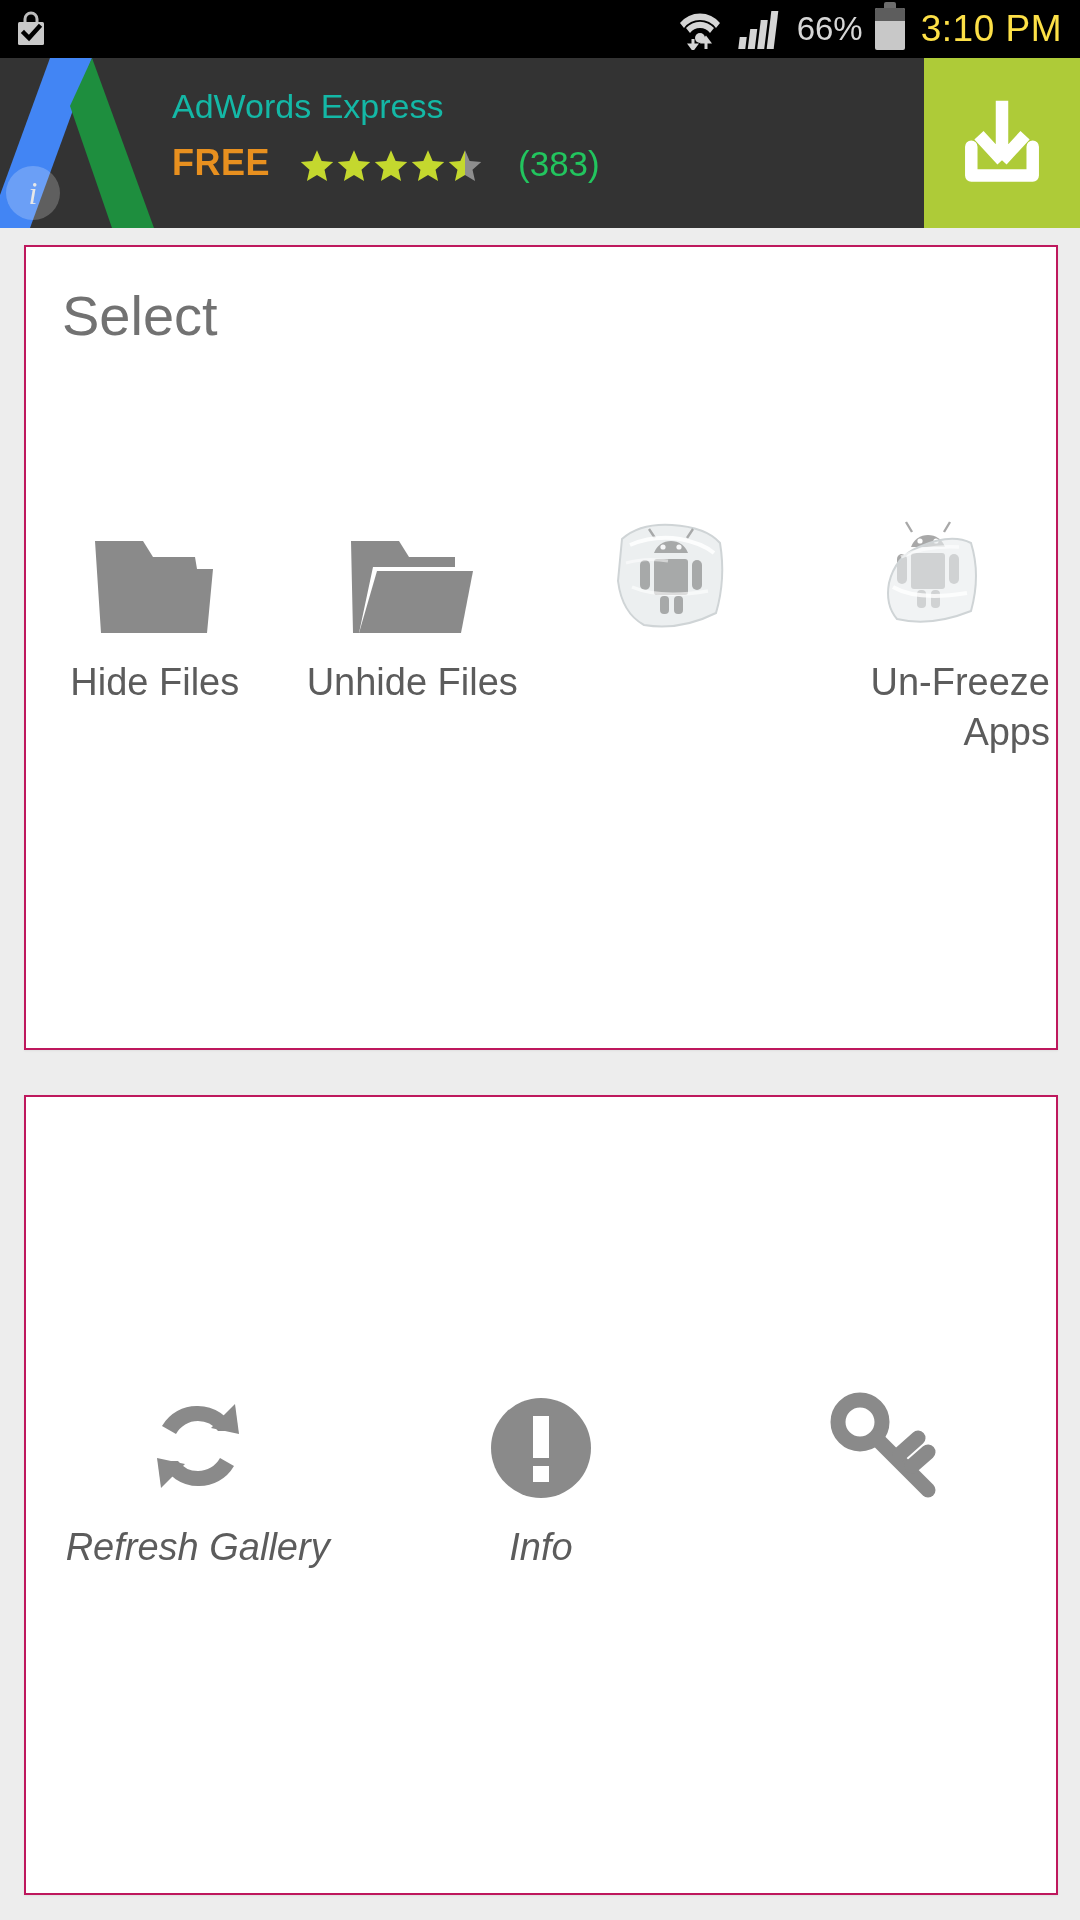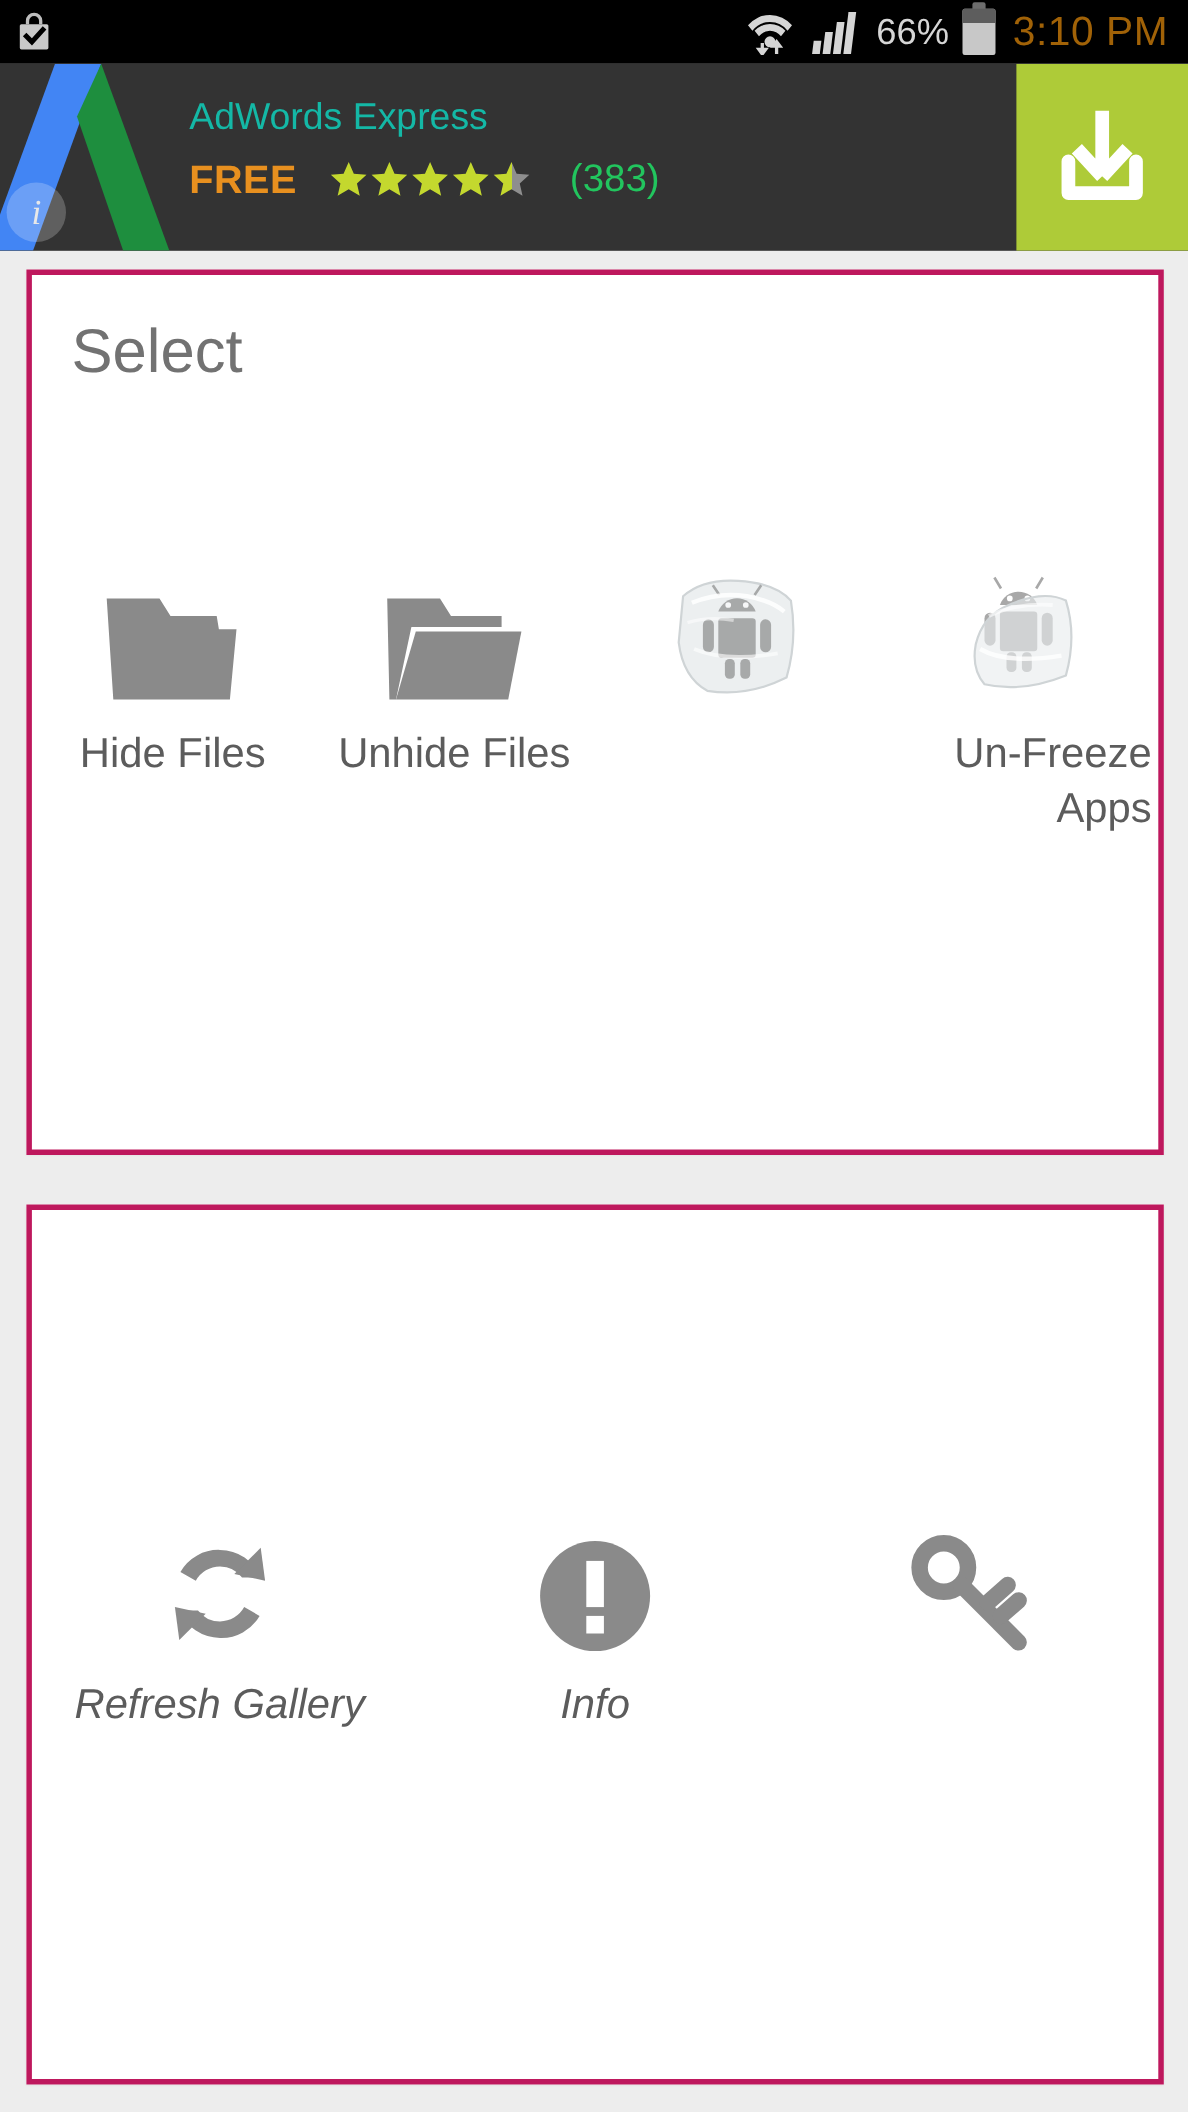--- a/index.html
+++ b/index.html
@@ -65,7 +65,7 @@
     background: #5d5d5d; border-radius: 2px 2px 0 0;
   }
   .clock {
-    color: #a16207;
+    color: #fde047;
     font-size: 37px;
     letter-spacing: 0.5px;
     margin-left: 4px;

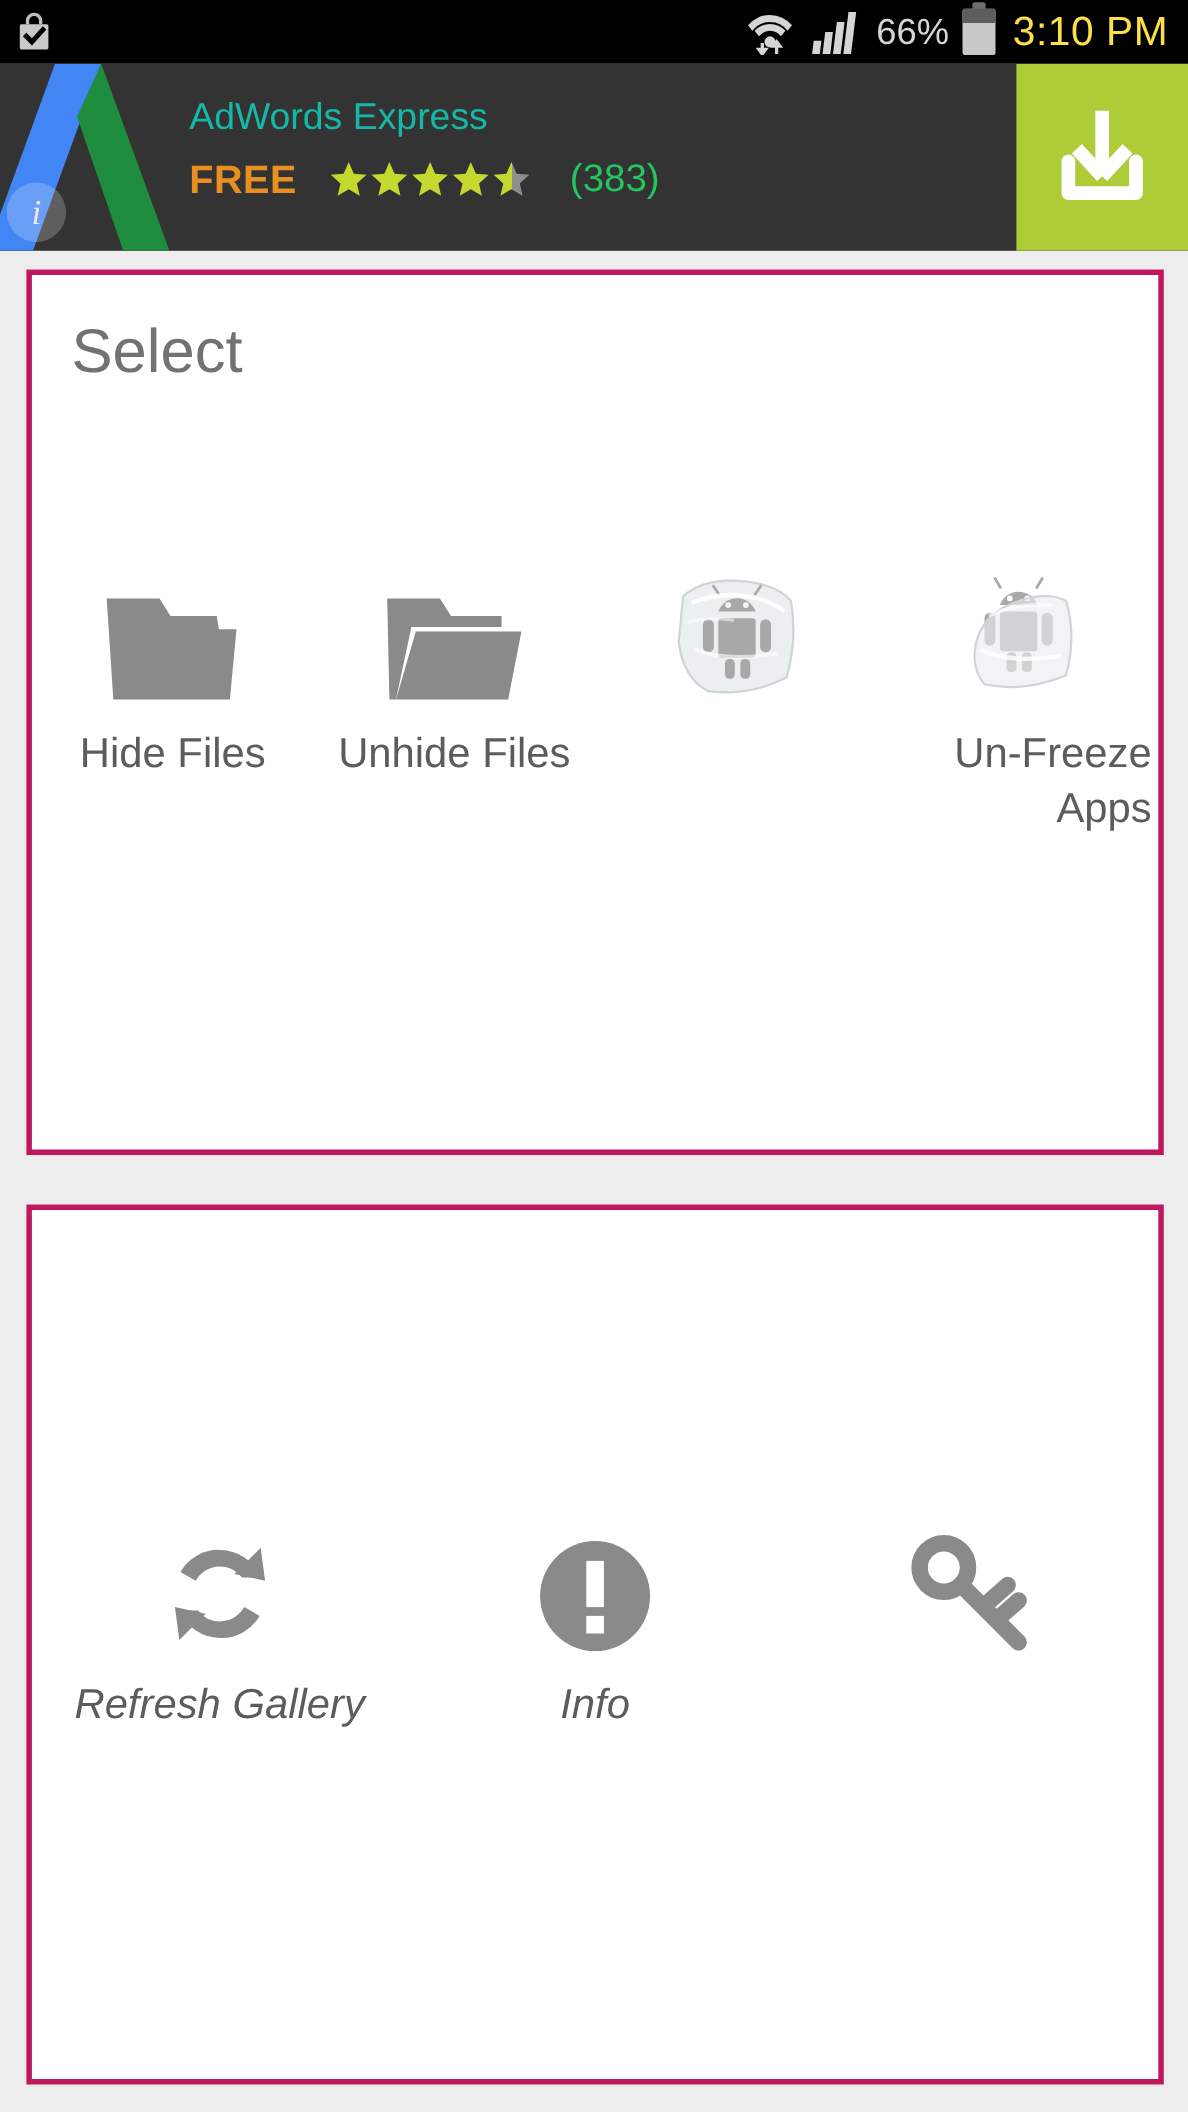--- a/index.html
+++ b/index.html
@@ -105,7 +105,7 @@
     line-height: 52px;
   }
   .ad-sub {
-    display: flex; align-items: center; gap: 29px; margin-top: 10px;
+    display: flex; align-items: flex-end; gap: 29px; margin-top: 10px;
   }
   .ad-free {
     color: #e8901f; font-size: 36px; font-weight: bold; letter-spacing: 0.5px;

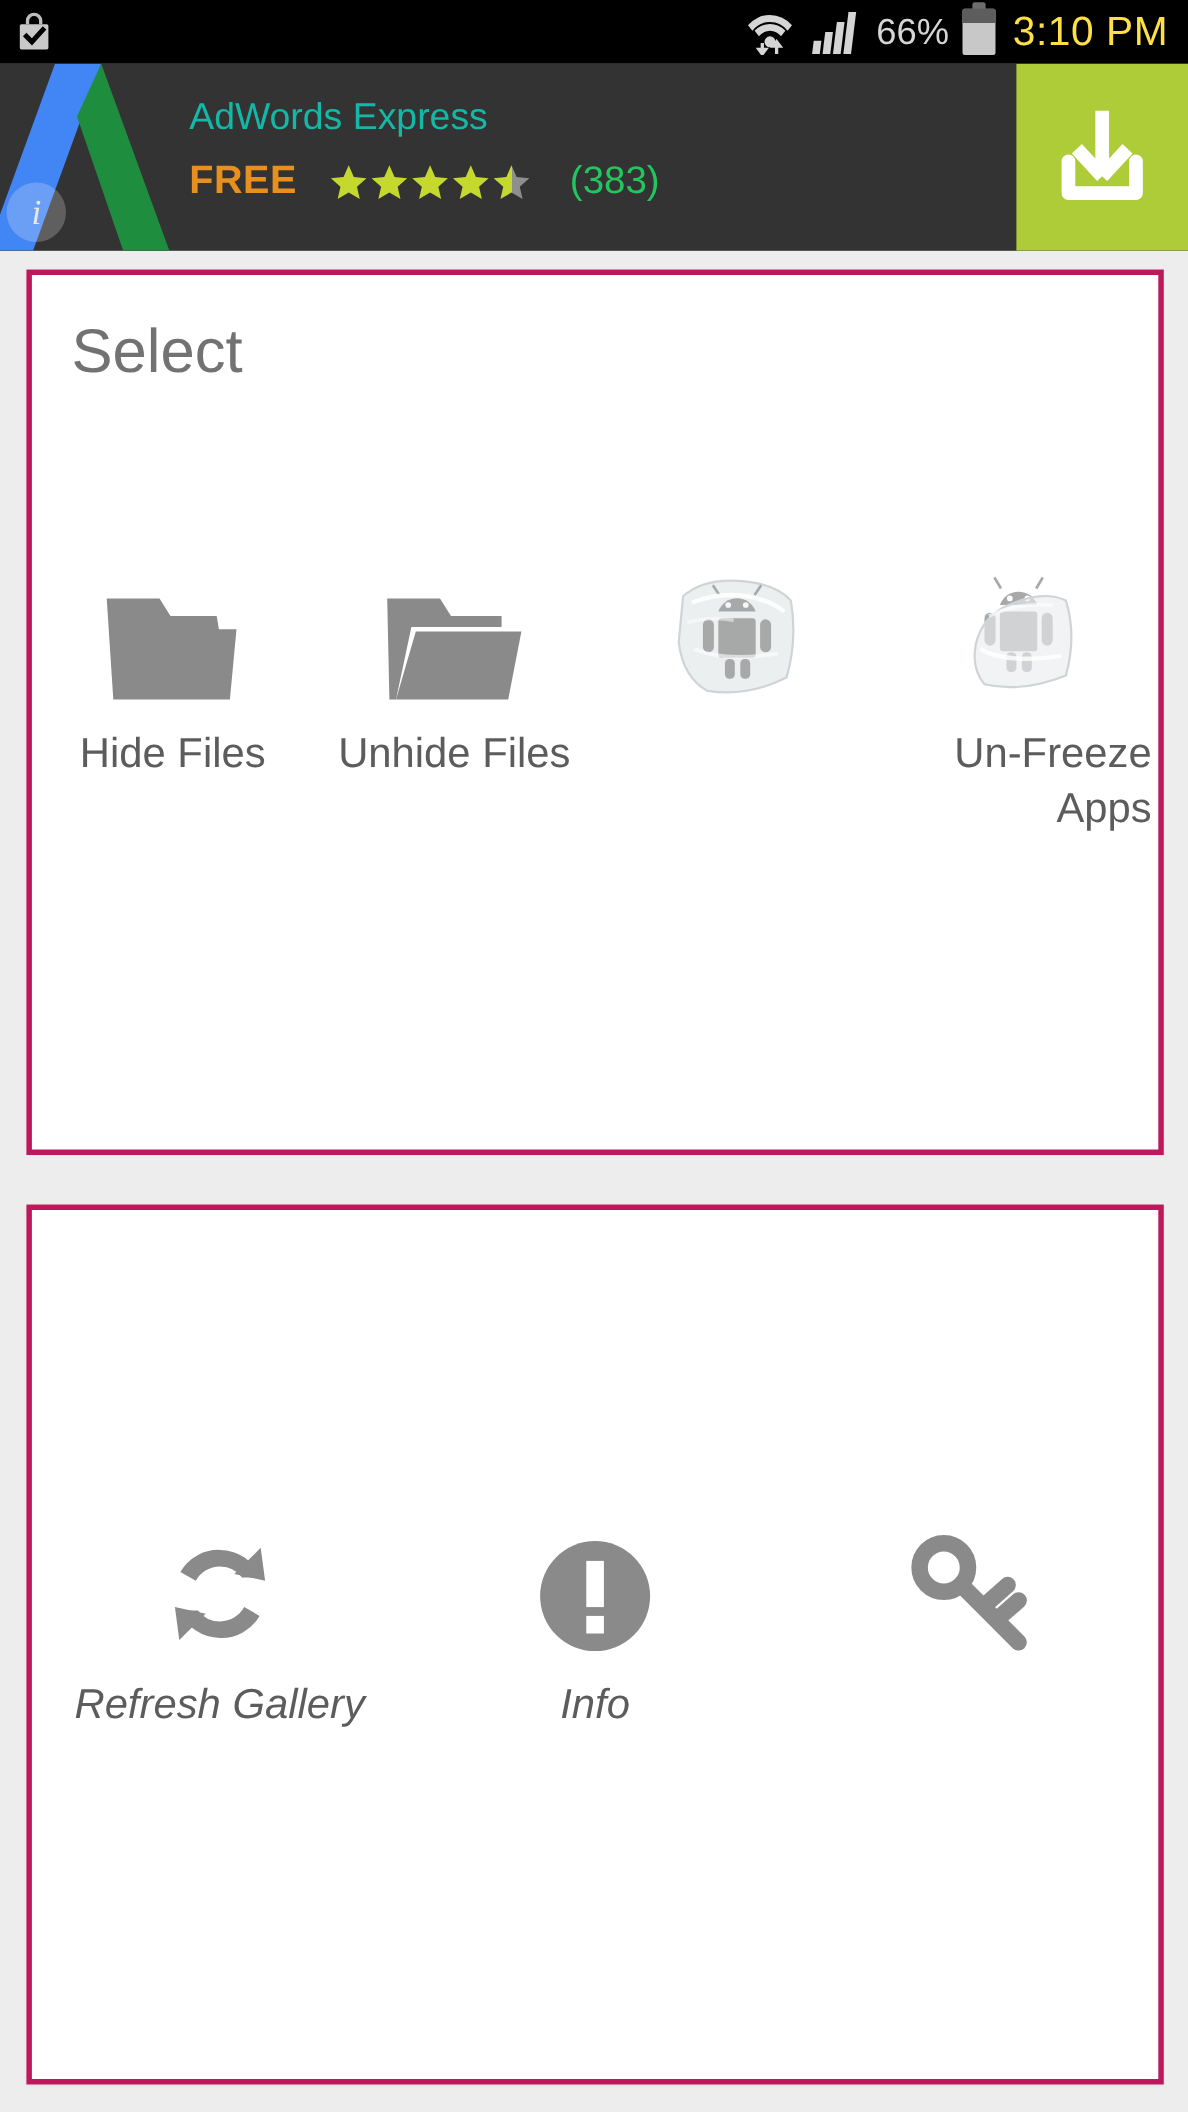--- a/index.html
+++ b/index.html
@@ -128,7 +128,7 @@
     left: 24px;
     width: 1034px;
     background: #ffffff;
-    border: 5px solid #be185d;
+    border: 2px solid #be185d;
     box-shadow: 0 1px 2px rgba(0,0,0,0.06);
   }
   #card-select  { top: 245px;  height: 805px; }

